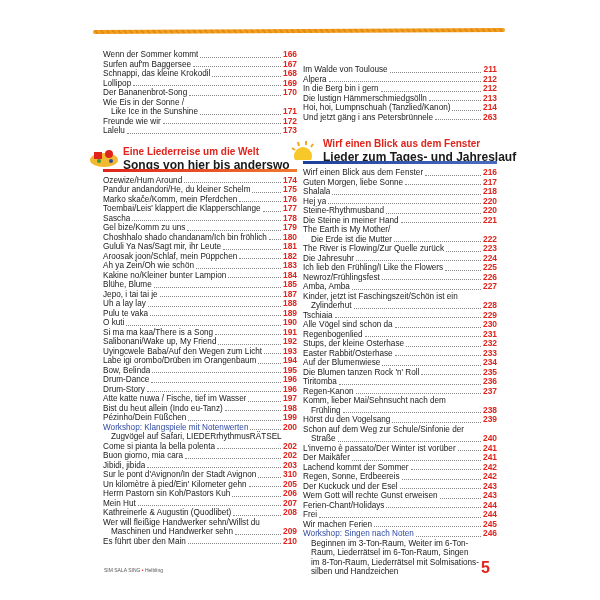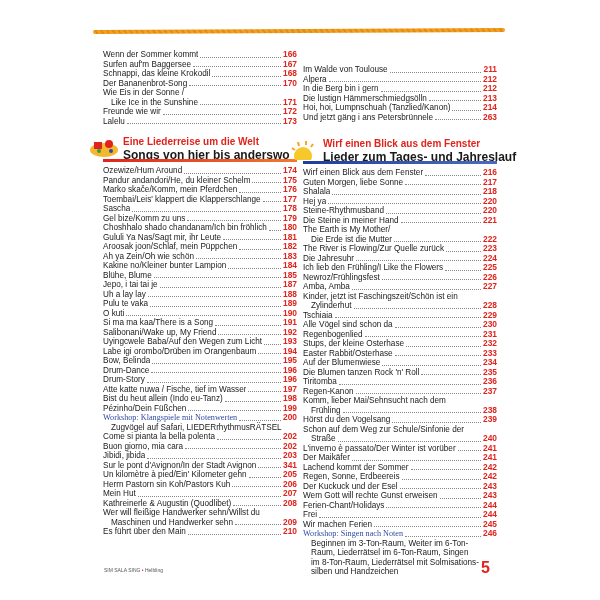--- a/index.html
+++ b/index.html
@@ -53,6 +53,11 @@
         <span class="p">168</span>
       </div>
       <div class="entry">
+        <span class="t">Lollipop</span>
+        <span class="dots"></span>
+        <span class="p">169</span>
+      </div>
+      <div class="entry">
         <span class="t">Der Bananenbrot-Song</span>
         <span class="dots"></span>
         <span class="p">170</span>

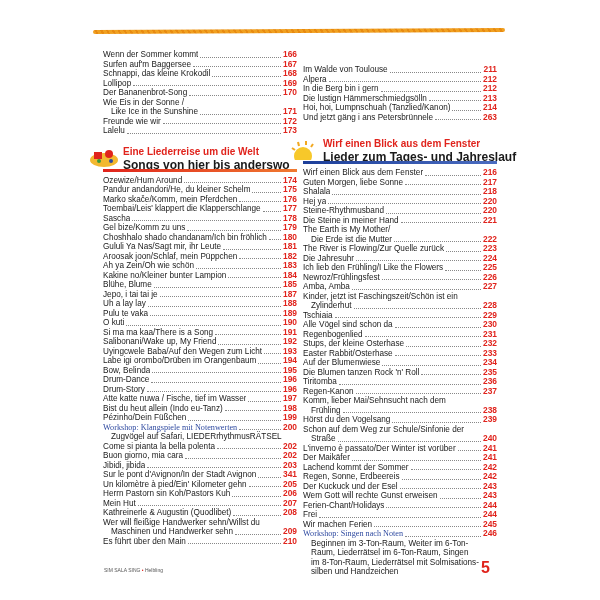--- a/index.html
+++ b/index.html
@@ -17,7 +17,7 @@
   .entry .p { color:#e0231c; font-weight:bold; font-size:8.4px; min-width:14px; text-align:right; }
   .entry.indent .t { padding-left:8px; }
   .entry.cont { display:block; }
-  .entry.ws .t { color:#2f4aa0;font-family:Liberation Serif, serif; }
+  .entry.ws .t { color:#2f4aa0; }
   .sub { font-size:8.2px; line-height:9.5px; padding-left:8px; white-space:nowrap; }
   .section { position:relative; height:28px; margin:8px 0 4px 0; }
   .section .icon { position:absolute; left:-14px; top:2px; width:30px; height:22px; }

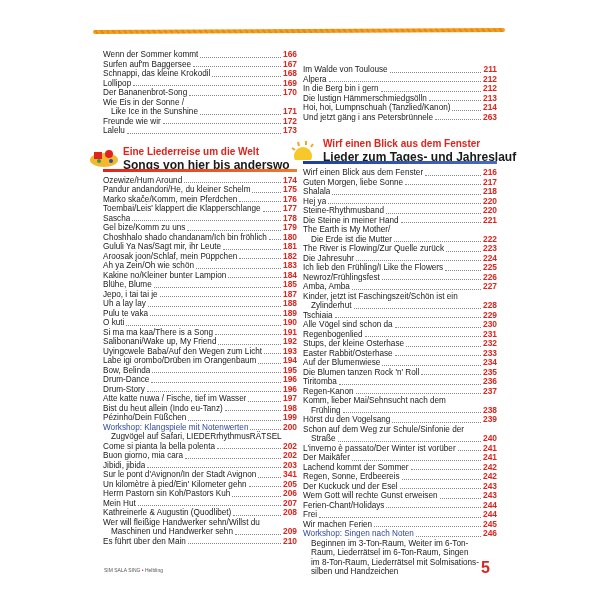--- a/index.html
+++ b/index.html
@@ -250,7 +250,7 @@
       <div class="entry">
         <span class="t">Sur le pont d'Avignon/In der Stadt Avignon</span>
         <span class="dots"></span>
-        <span class="p">341</span>
+        <span class="p">310</span>
       </div>
       <div class="entry">
         <span class="t">Un kilomètre à pied/Ein' Kilometer gehn</span>

